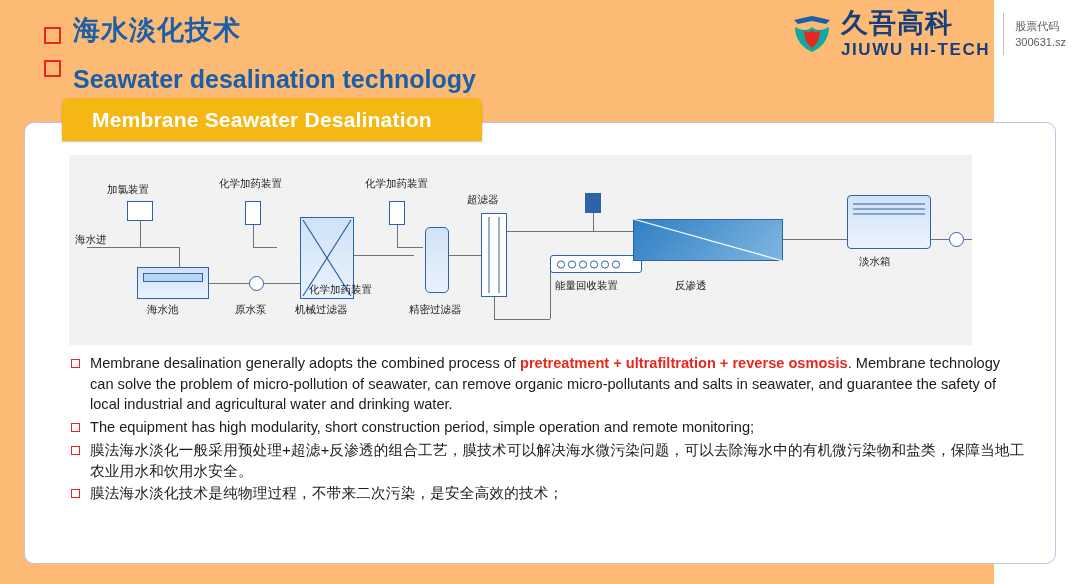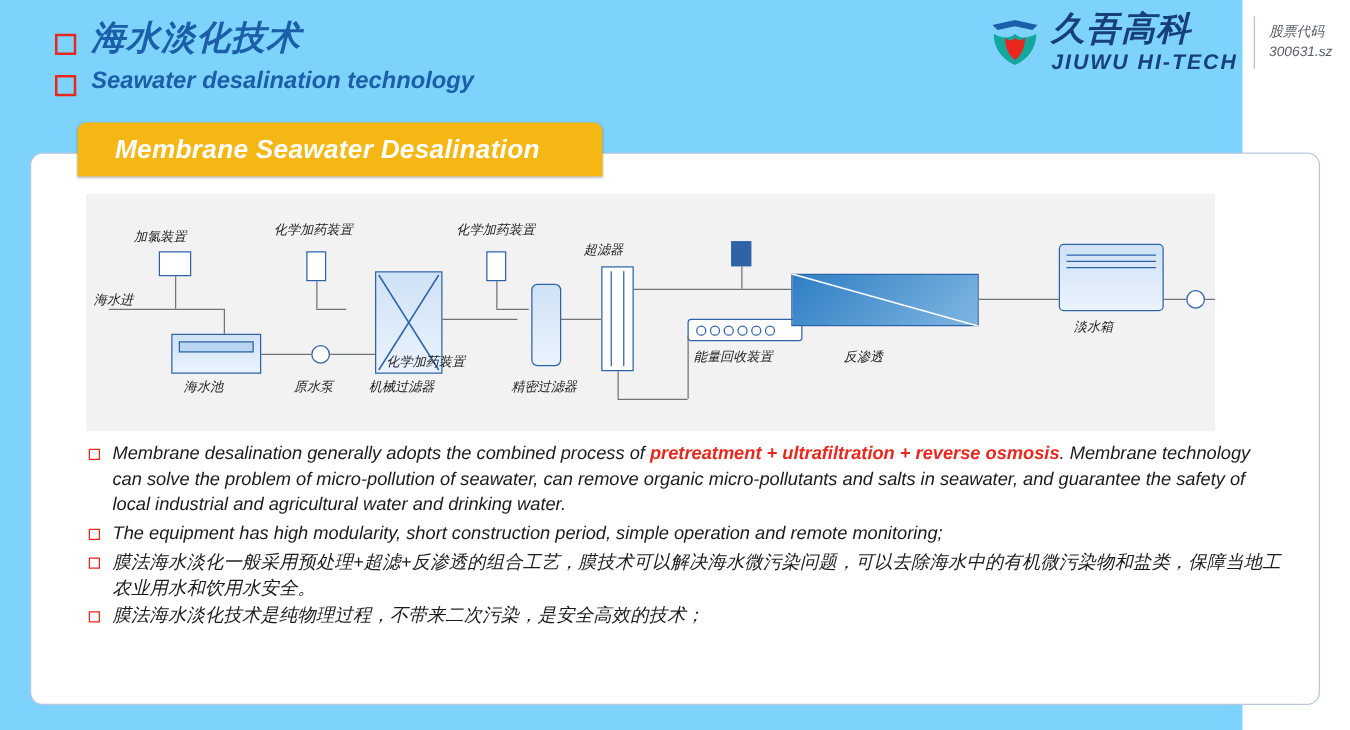--- a/index.html
+++ b/index.html
@@ -18,8 +18,7 @@
     position: relative;
     width: 994px;
     height: 584px;
-    background: #7dd3fc;
-    font-style: italic;
+    background: #fdba74;
   }
 
   

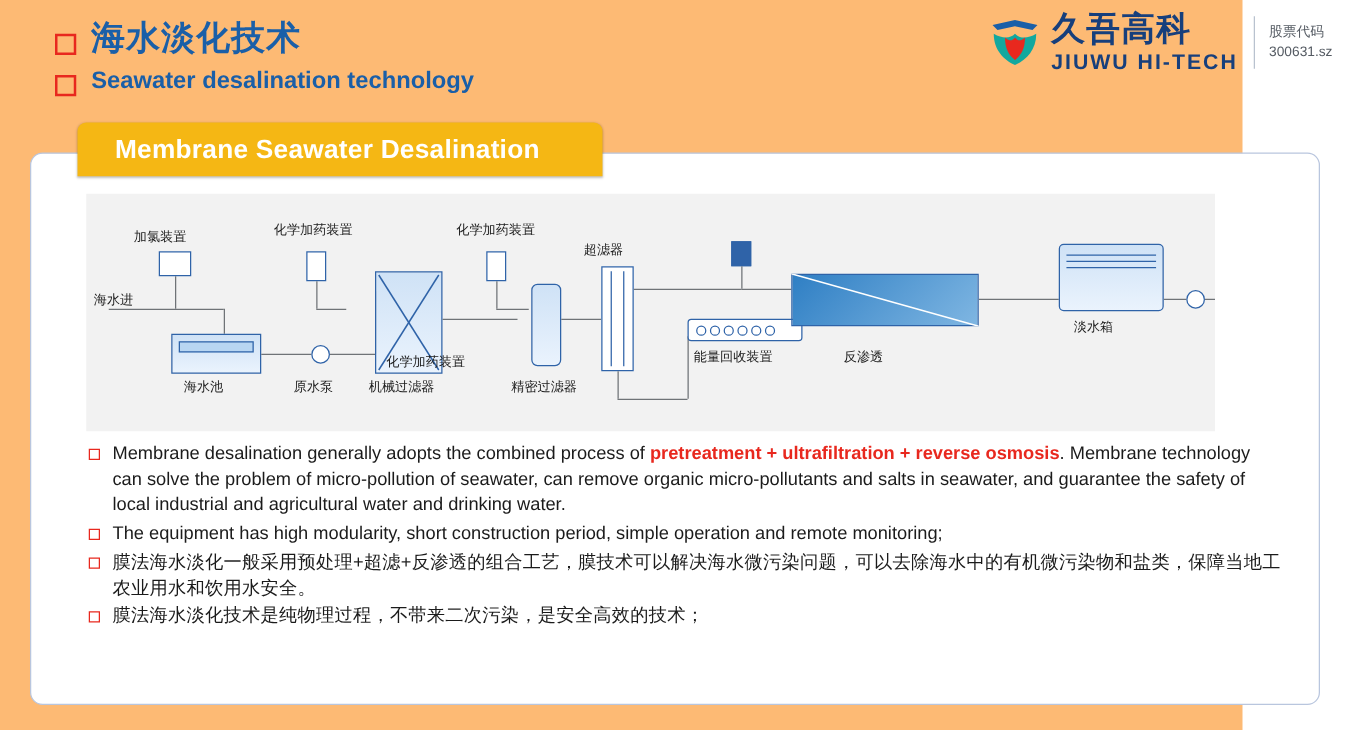--- a/index.html
+++ b/index.html
@@ -55,11 +55,11 @@
     letter-spacing: 1px;
   }
   .title-en {
-    font-size: 19px;
+    font-size: 25px;
     font-weight: bold;
     color: #1a5fa8;
     line-height: 1.2;
-    margin-top: 1px;
+    margin-top: 11px;
   }
   .title-en-row { margin-top: 5px; }
 

